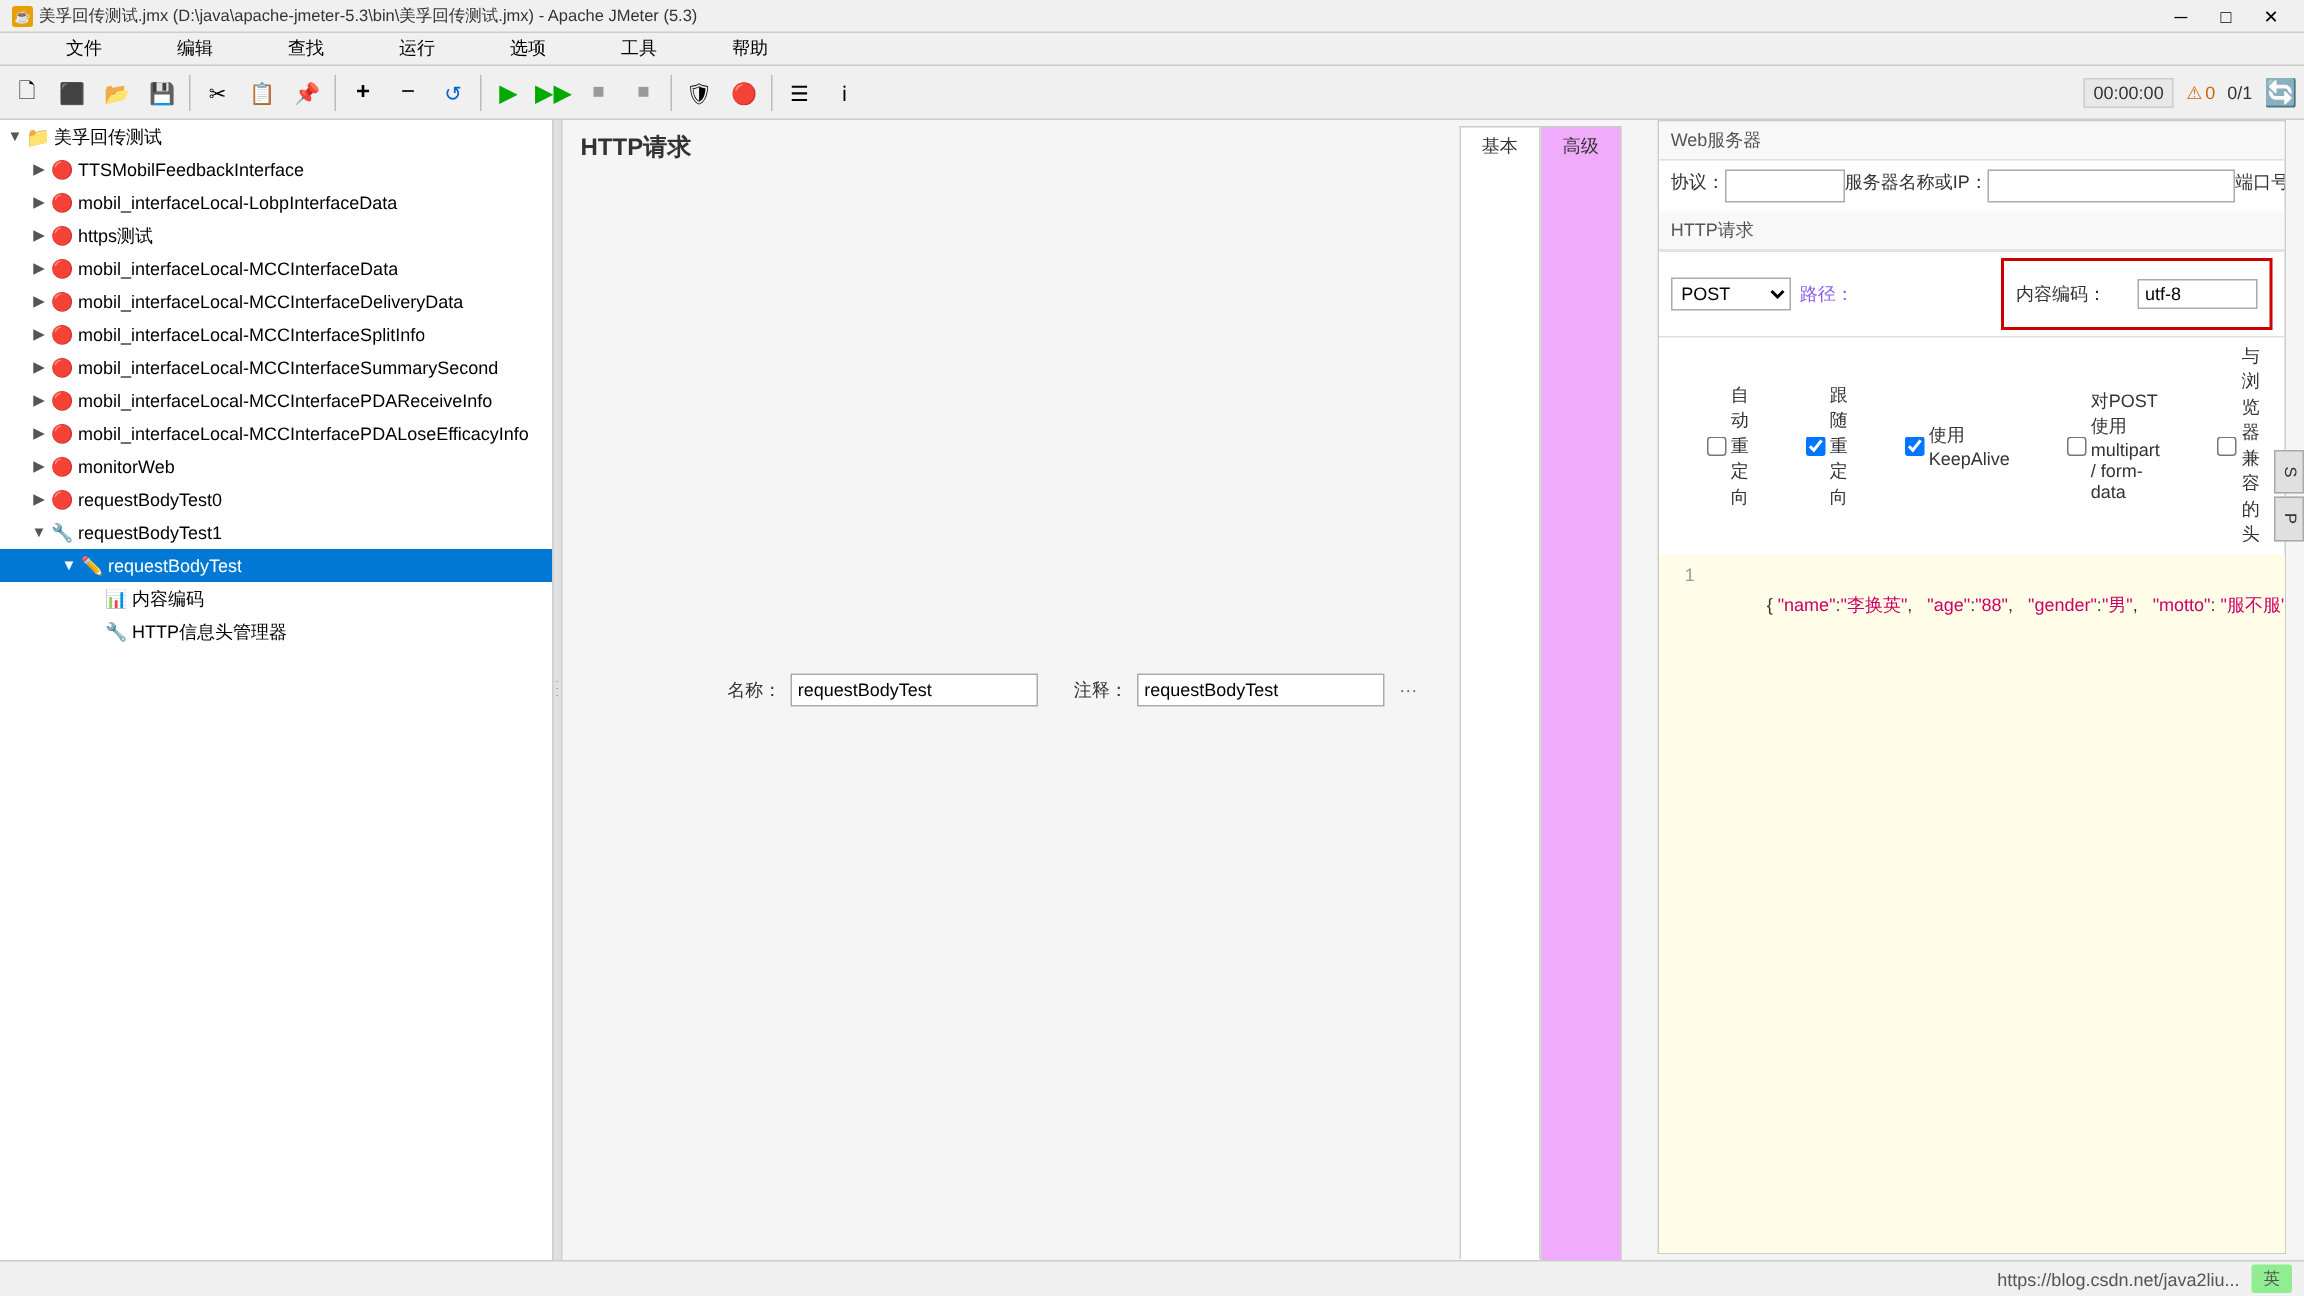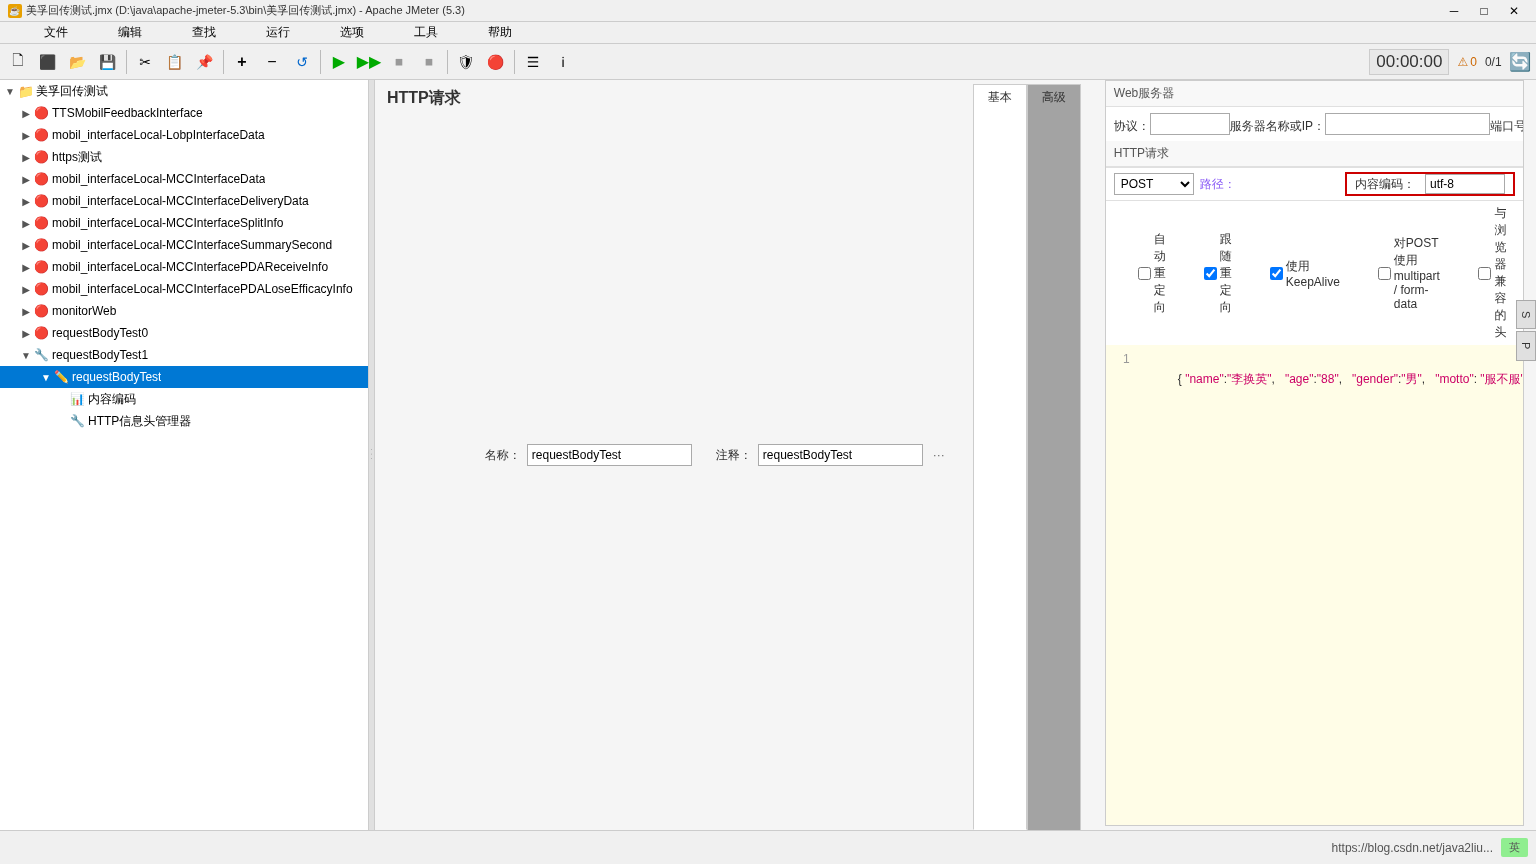--- a/index.html
+++ b/index.html
@@ -54,7 +54,7 @@
     }
     .toolbar-sep { width: 1px; height: 24px; background: #bbb; margin: 0 2px; }
     .toolbar-right { margin-left: auto; display: flex; align-items: center; gap: 8px; font-size: 11px; color: #333; }
-    .timer-display { font-size: 17px; color: #333; background: #e8e8e8; padding: 2px 6px; border: 1px solid #ccc; }
+    .timer-display { font-size: 12px; color: #333; background: #e8e8e8; padding: 2px 6px; border: 1px solid #ccc; }
     .warning-badge { display: flex; align-items: center; gap: 2px; color: #cc6600; }
     .ratio-badge { color: #333; }
 

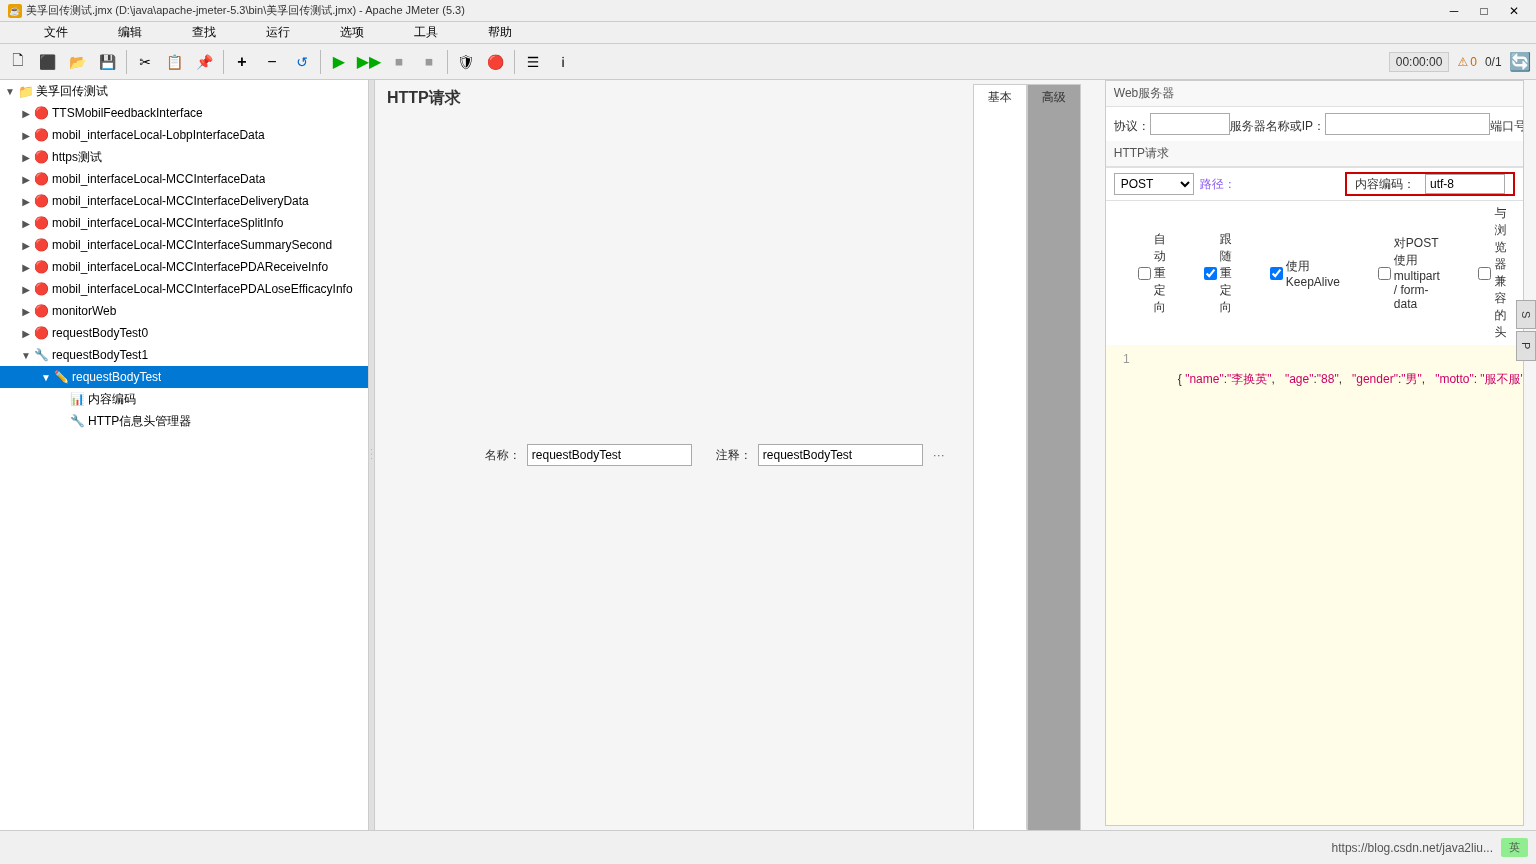--- a/index.html
+++ b/index.html
@@ -132,7 +132,7 @@
       cursor: pointer;
       border: 1px solid #ccc;
       border-bottom: none;
-      background: #a3a3a3;
+      background: #f0abfc;
       font-size: 12px;
       color: #333;
     }

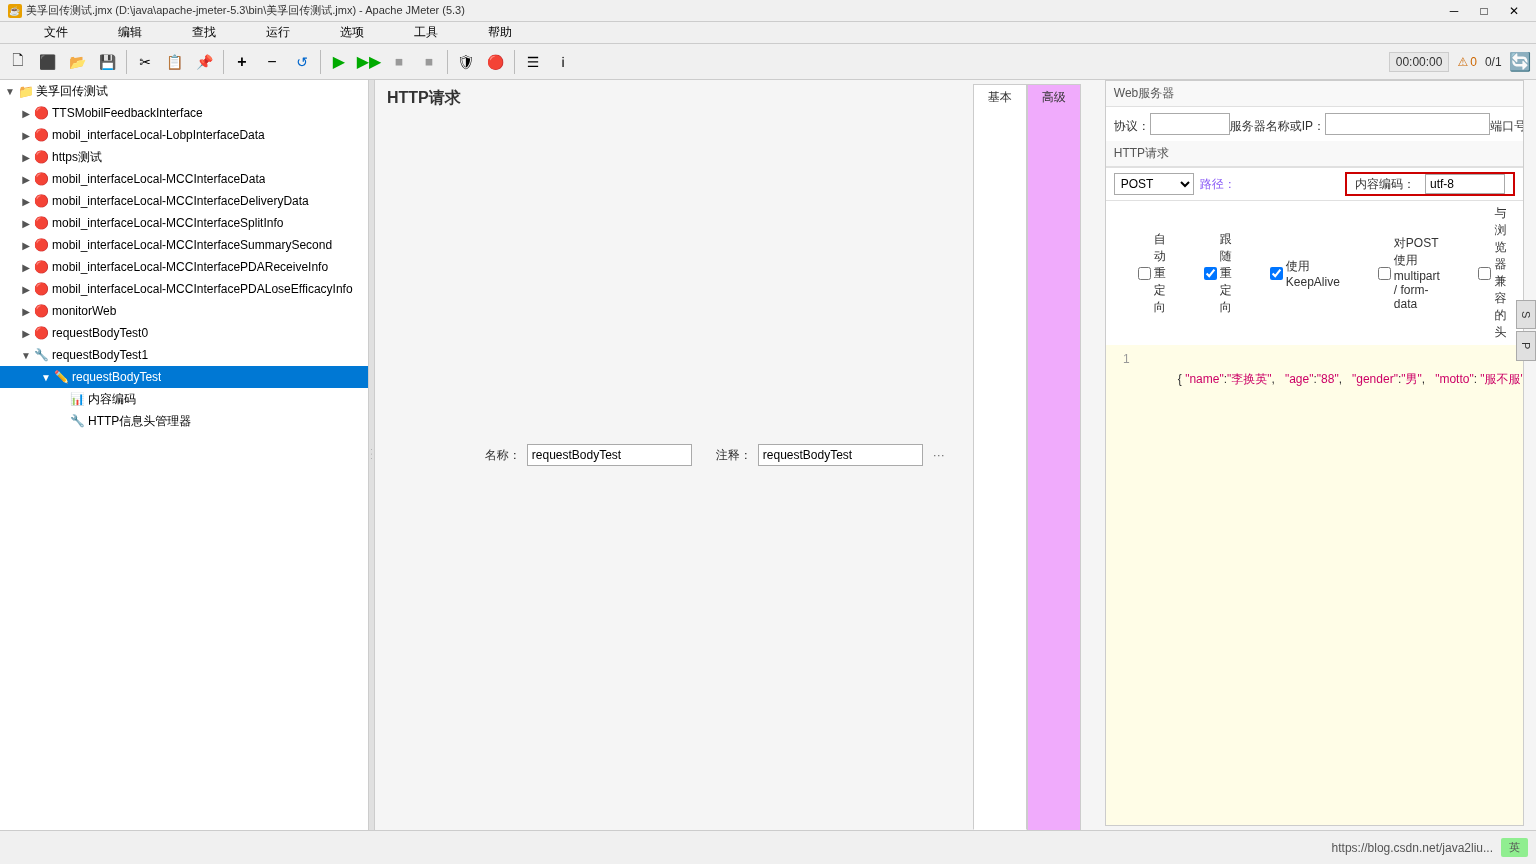--- a/index.html
+++ b/index.html
@@ -167,7 +167,7 @@
     }
     .http-row {
       display: flex;
-      align-items: flex-end;
+      align-items: flex-start;
       gap: 0;
     }
     .http-label { font-size: 12px; color: #333; white-space: nowrap; }

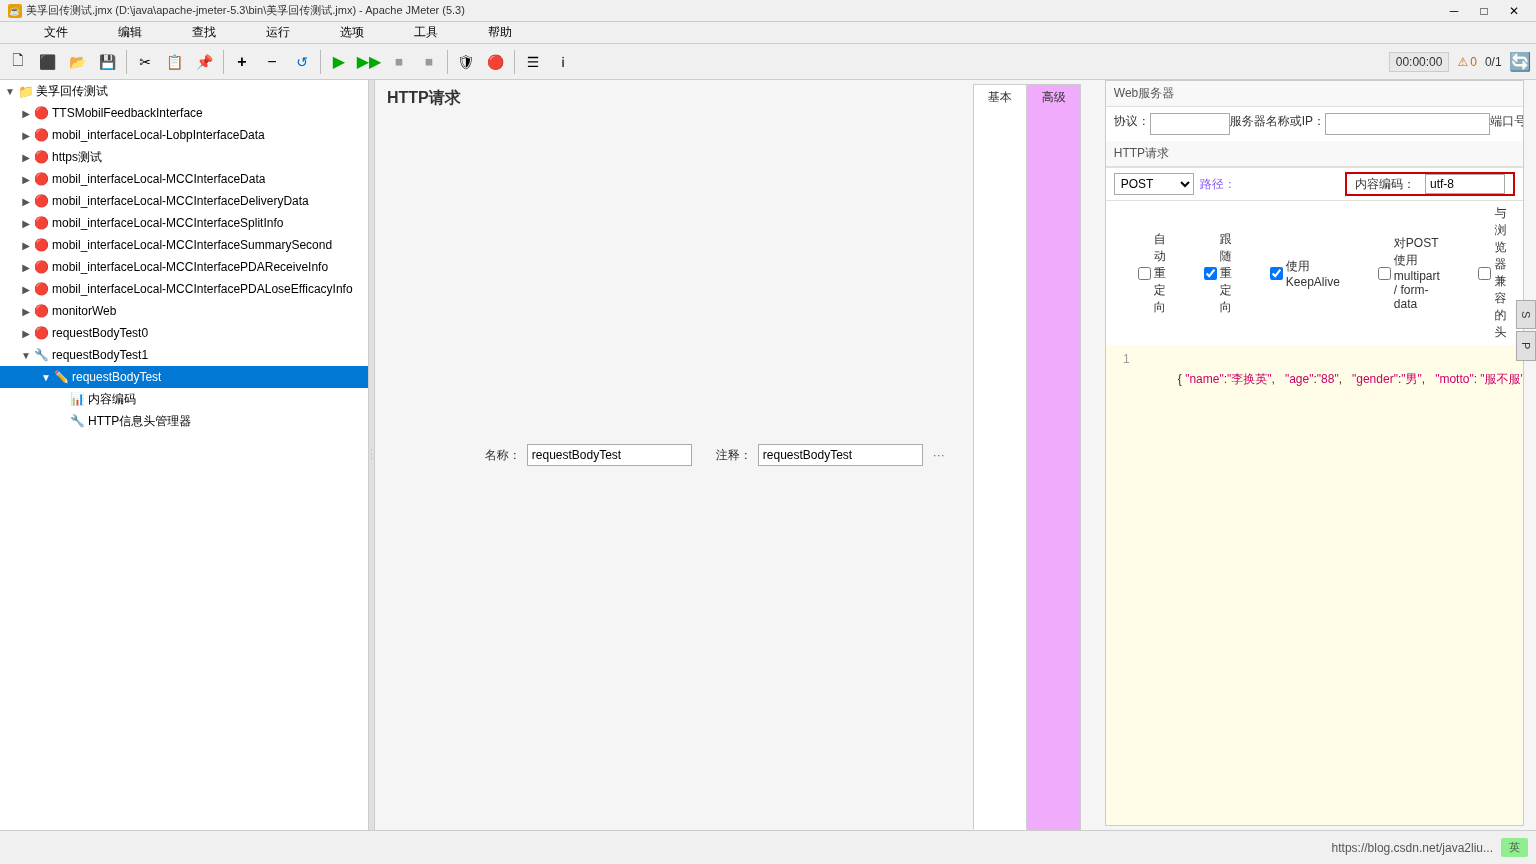--- a/index.html
+++ b/index.html
@@ -209,10 +209,10 @@
     }
     .content-encoding-box {
       border: 2px solid #cc0000;
-      padding: 0 8px;
-      display: flex;
-      align-items: center;
-      gap: 10px;
+      padding: 12px 8px;
+      display: flex;
+      align-items: center;
+      gap: 21px;
       margin-left: auto;
       background: white;
     }

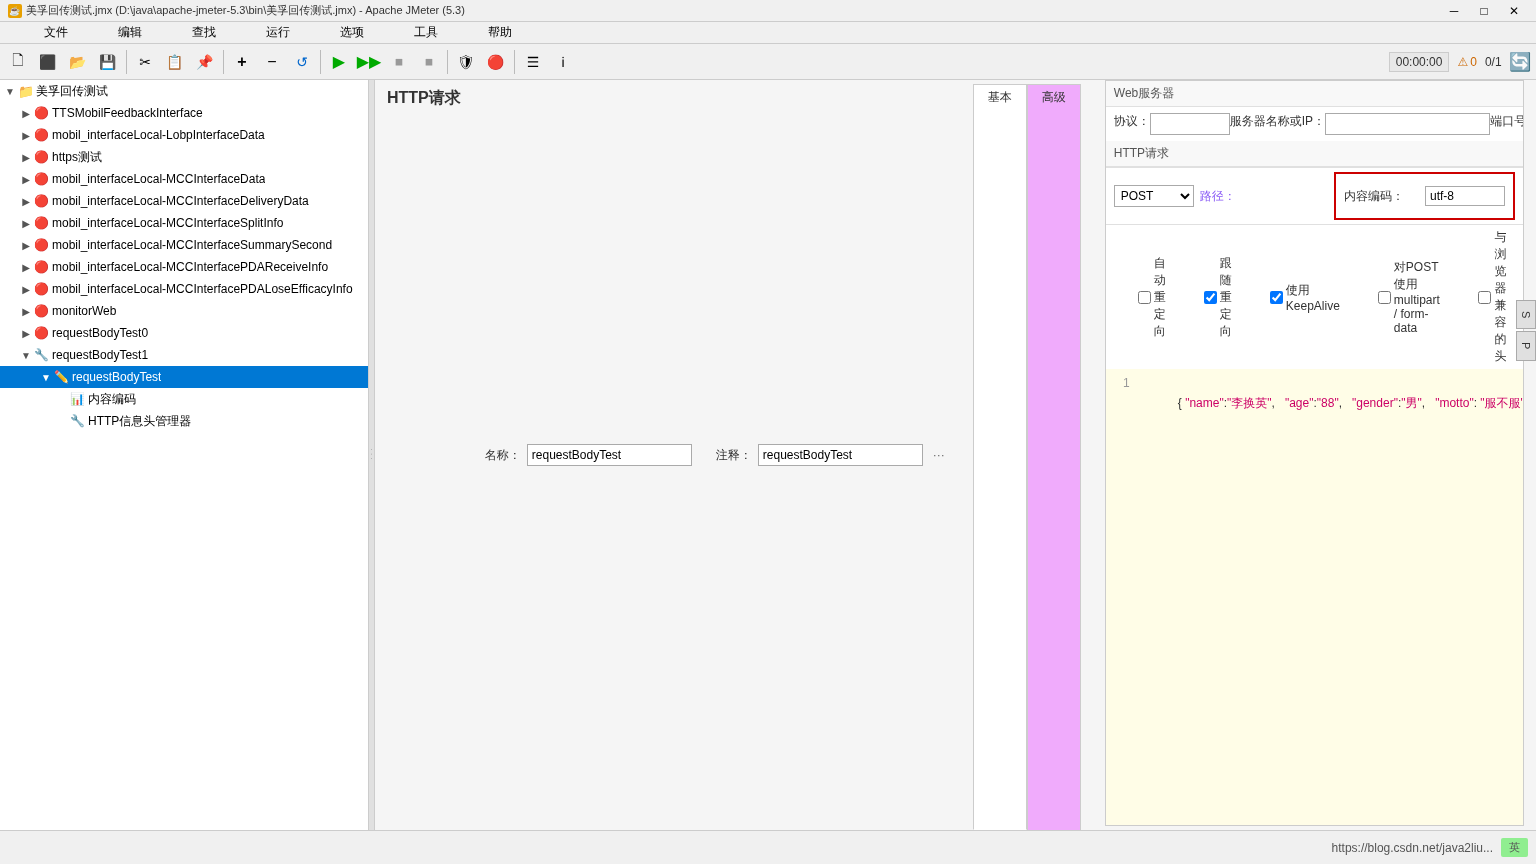--- a/index.html
+++ b/index.html
@@ -273,7 +273,7 @@
     .json-brace { color: #333; }
 
     .bottom-status {
-      height: 34px;
+      height: 24px;
       background: #f0f0f0;
       border-top: 1px solid #ccc;
       display: flex;

